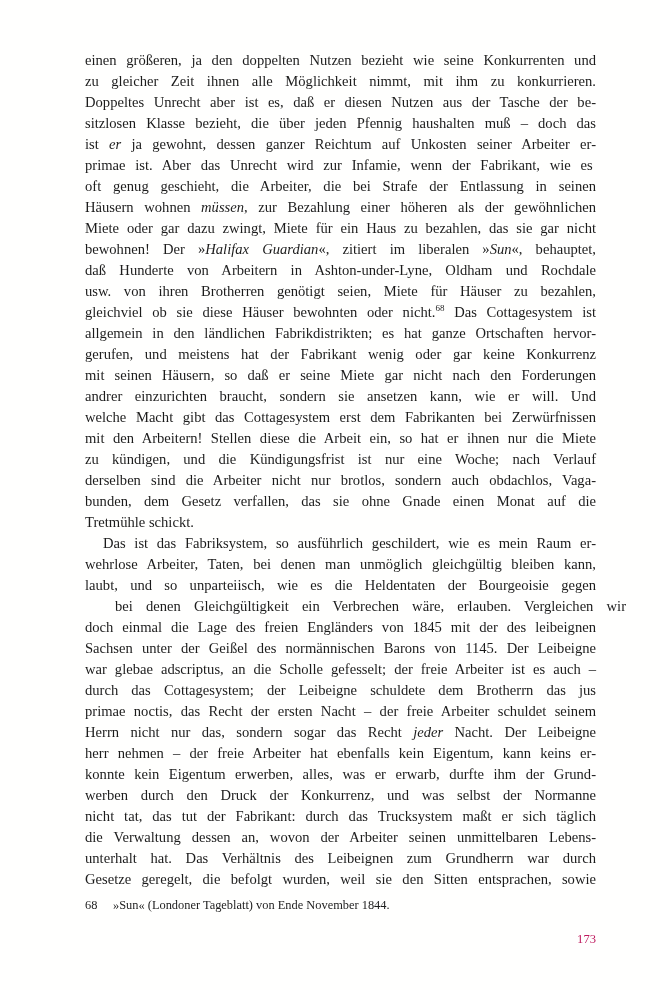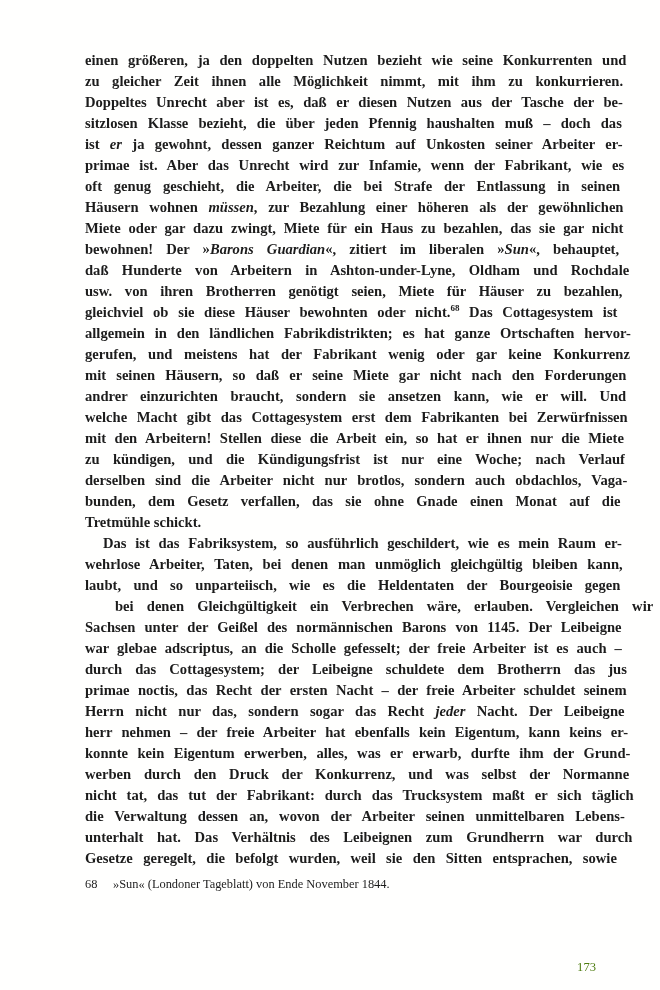--- a/index.html
+++ b/index.html
@@ -17,7 +17,7 @@
     color: #1c1c1c;
     overflow: hidden;
   }
-  .body-text { width: 511px; font-weight: bold; }
+  .body-text { width: 511px; }
   .line {
     line-height: 21px;
     font-size: 14.6px;

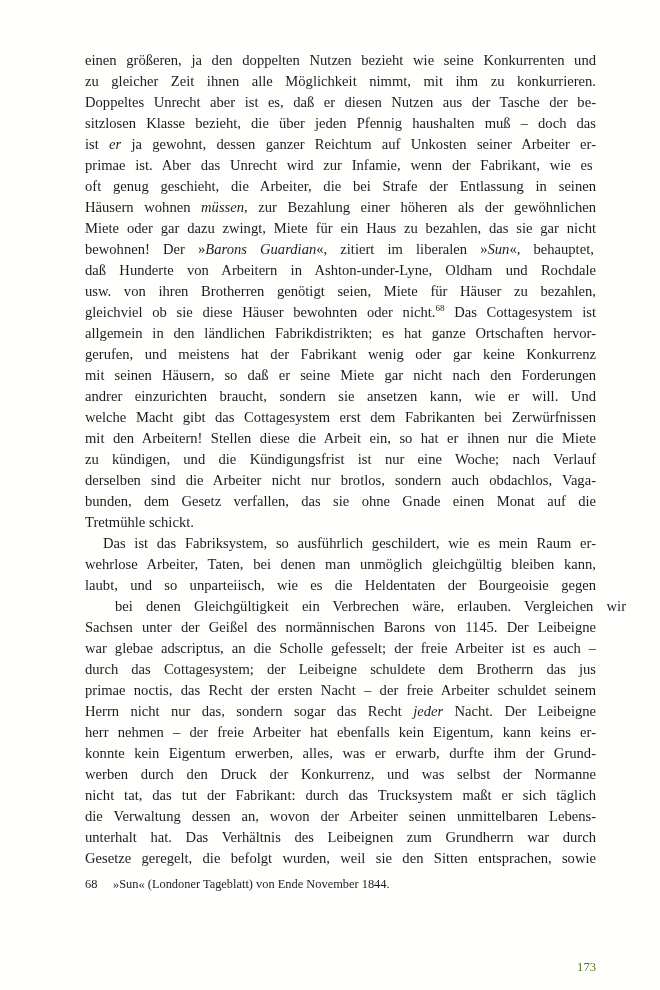--- a/index.html
+++ b/index.html
@@ -68,7 +68,7 @@
         <div class="line"><span class="ln" style="word-spacing: 8.15483px;">oft genug geschieht, die Arbeiter, die bei Strafe der Entlassung in seinen</span></div>
         <div class="line"><span class="ln" style="word-spacing: 6.97396px;">Häusern wohnen <em>müssen</em>, zur Bezahlung einer höheren als der gewöhnlichen</span></div>
         <div class="line"><span class="ln" style="word-spacing: 4.19643px;">Miete oder gar dazu zwingt, Miete für ein Haus zu bezahlen, das sie gar nicht</span></div>
-        <div class="line"><span class="ln" style="word-spacing: 9.48047px;">bewohnen! Der »<em>Barons Guardian</em>«, zitiert im liberalen »<em>Sun</em>«, behauptet,</span></div>
+        <div class="line"><span class="ln" style="word-spacing: 9.48047px;">bewohnen! Der »<em>Halifax Guardian</em>«, zitiert im liberalen »<em>Sun</em>«, behauptet,</span></div>
         <div class="line"><span class="ln" style="word-spacing: 9.65234px;">daß Hunderte von Arbeitern in Ashton-under-Lyne, Oldham und Rochdale</span></div>
         <div class="line"><span class="ln" style="word-spacing: 9.00781px;">usw. von ihren Brotherren genötigt seien, Miete für Häuser zu bezahlen,</span></div>
         <div class="line"><span class="ln" style="word-spacing: 6.0625px;">gleichviel ob sie diese Häuser bewohnten oder nicht.<sup>68</sup> Das Cottagesystem ist</span></div>

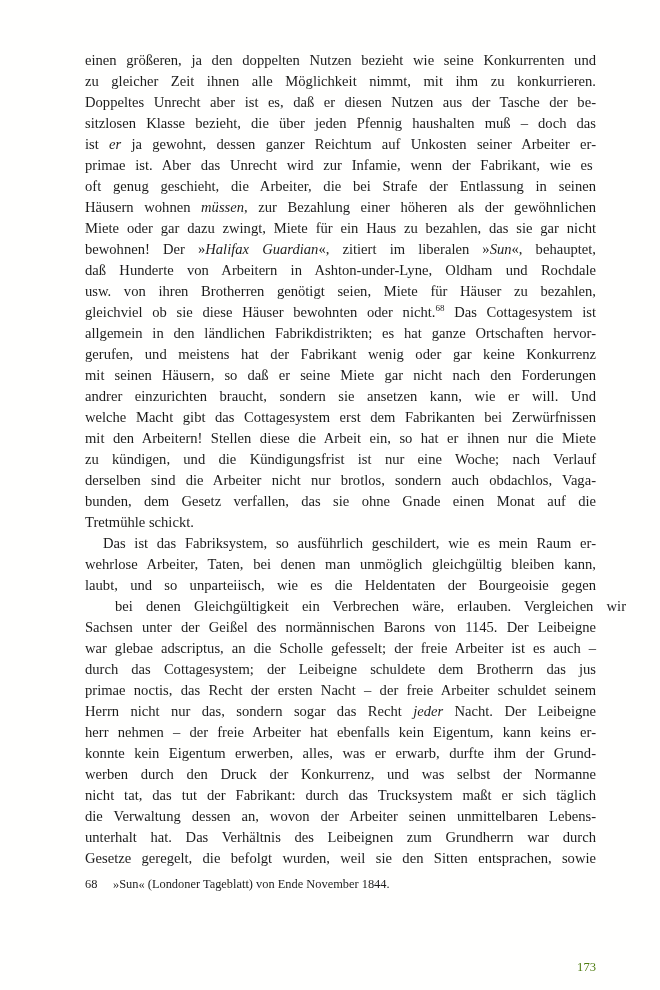--- a/index.html
+++ b/index.html
@@ -88,6 +88,7 @@
         <div class="line"><span class="ln" style="word-spacing: 6.01215px;">wehrlose Arbeiter, Taten, bei denen man unmöglich gleichgültig bleiben kann,</span></div>
         <div class="line"><span class="ln" style="word-spacing: 8.65469px;">laubt, und so unparteiisch, wie es die Heldentaten der Bourgeoisie gegen</span></div>
         <div class="line"><span class="ln" style="word-spacing: 9.47266px; margin-left: 30px;">bei denen Gleichgültigkeit ein Verbrechen wäre, erlauben. Vergleichen wir</span></div>
+        <div class="line"><span class="ln" style="word-spacing: 5.29948px;">doch einmal die Lage des freien Engländers von 1845 mit der des leibeignen</span></div>
         <div class="line"><span class="ln" style="word-spacing: 5.47969px;">Sachsen unter der Geißel des normännischen Barons von 1145. Der Leibeigne</span></div>
         <div class="line"><span class="ln" style="word-spacing: 4.33293px;">war glebae adscriptus, an die Scholle gefesselt; der freie Arbeiter ist es auch –</span></div>
         <div class="line"><span class="ln" style="word-spacing: 9.44965px;">durch das Cottagesystem; der Leibeigne schuldete dem Brotherrn das jus</span></div>

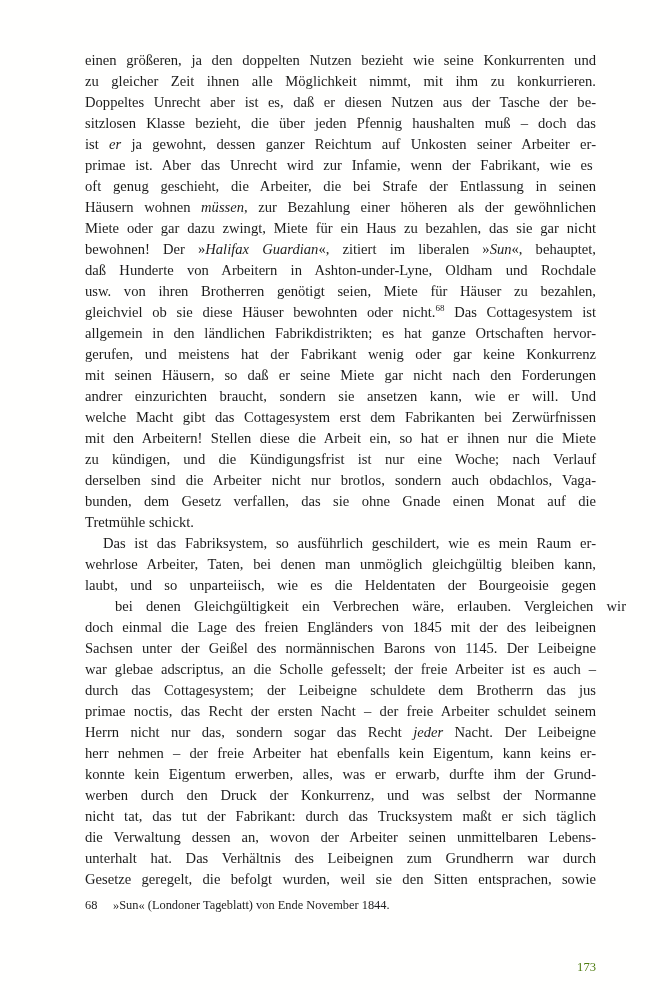--- a/index.html
+++ b/index.html
@@ -46,10 +46,10 @@
   .fn-text { flex: 1 1 auto; }
   .page-number {
     position: absolute;
-    top: 960px;
+    top: 932px;
     right: 64px;
     font-size: 12.6px;
-    color: #4d7c0f;
+    color: #be185d;
   }
 </style>
 </head>

